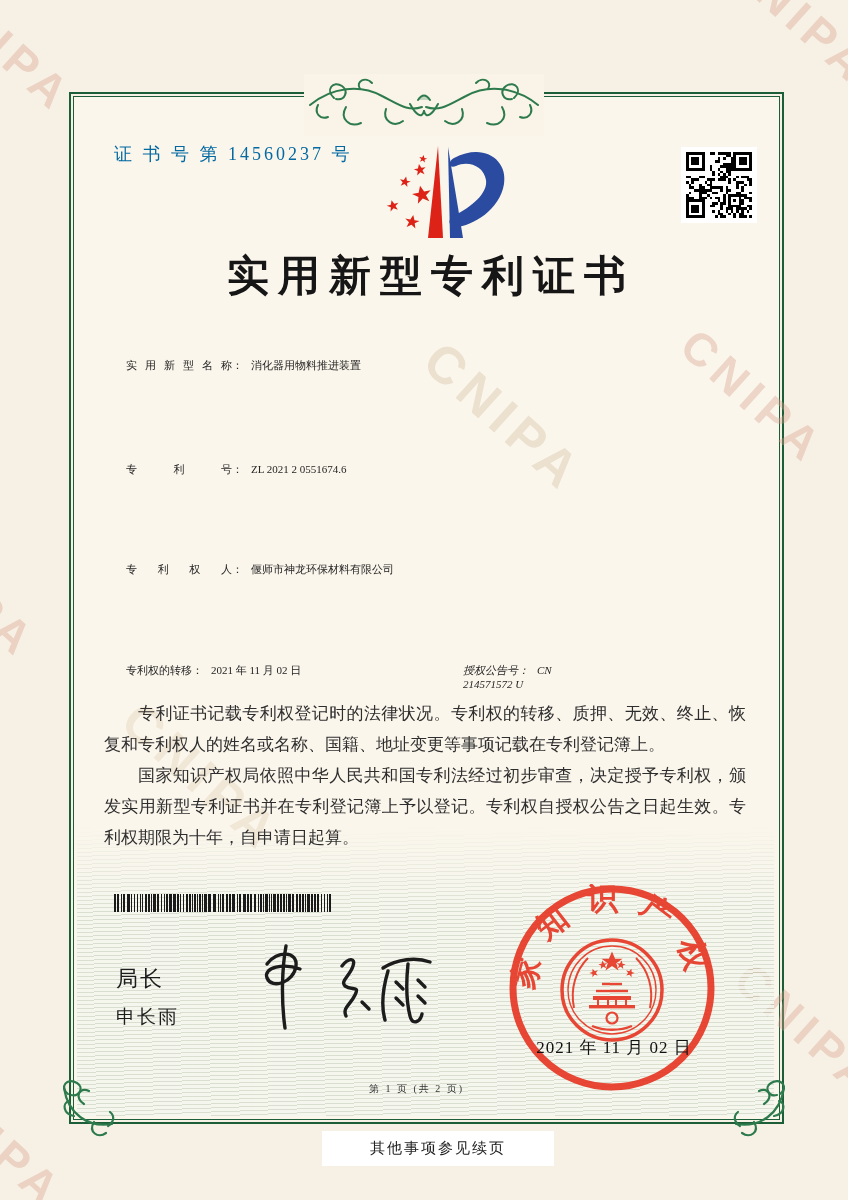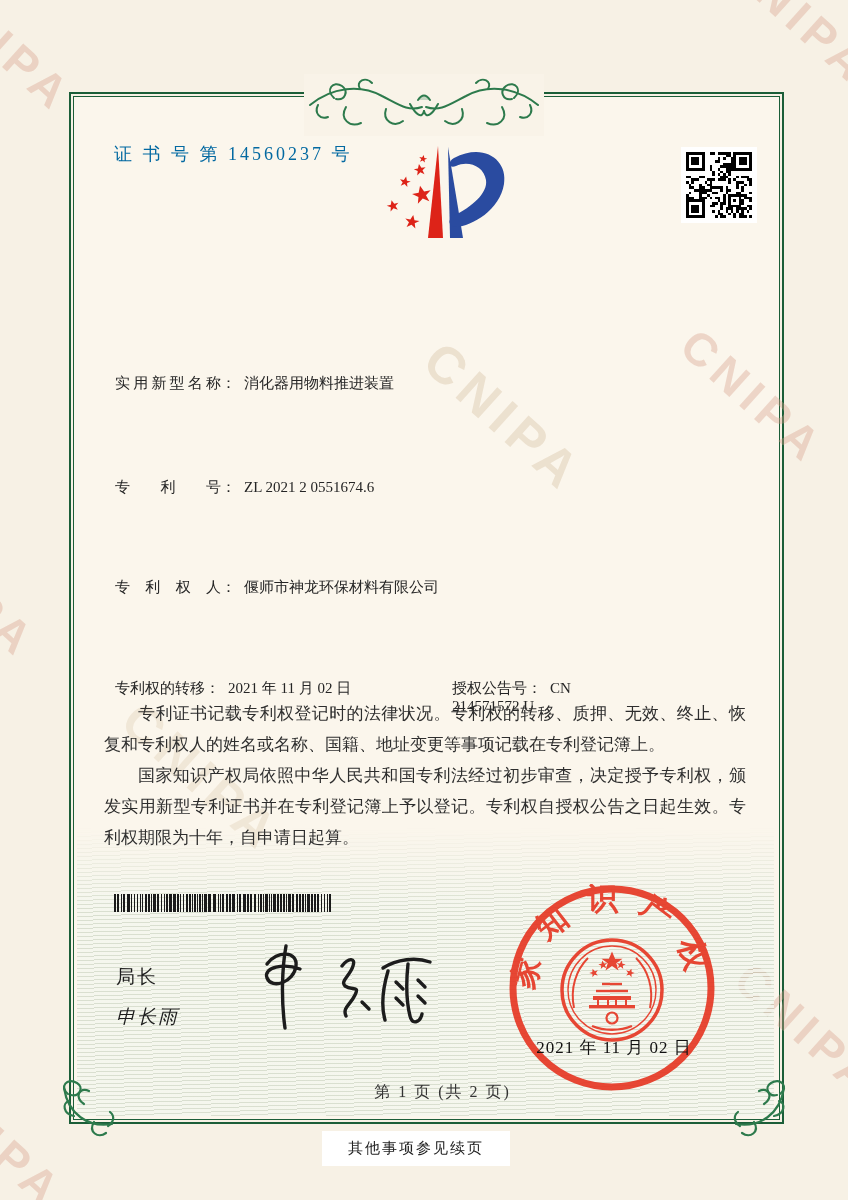--- a/index.html
+++ b/index.html
@@ -349,6 +349,7 @@
       </svg>
   </div>
 
+  <div class="content title">实用新型专利证书</div>
 
   <div class="content row" style="top:358px;">
     <span class="flabel">实用新型名称</span><span class="colon">：</span><span class="val">消化器用物料推进装置</span>

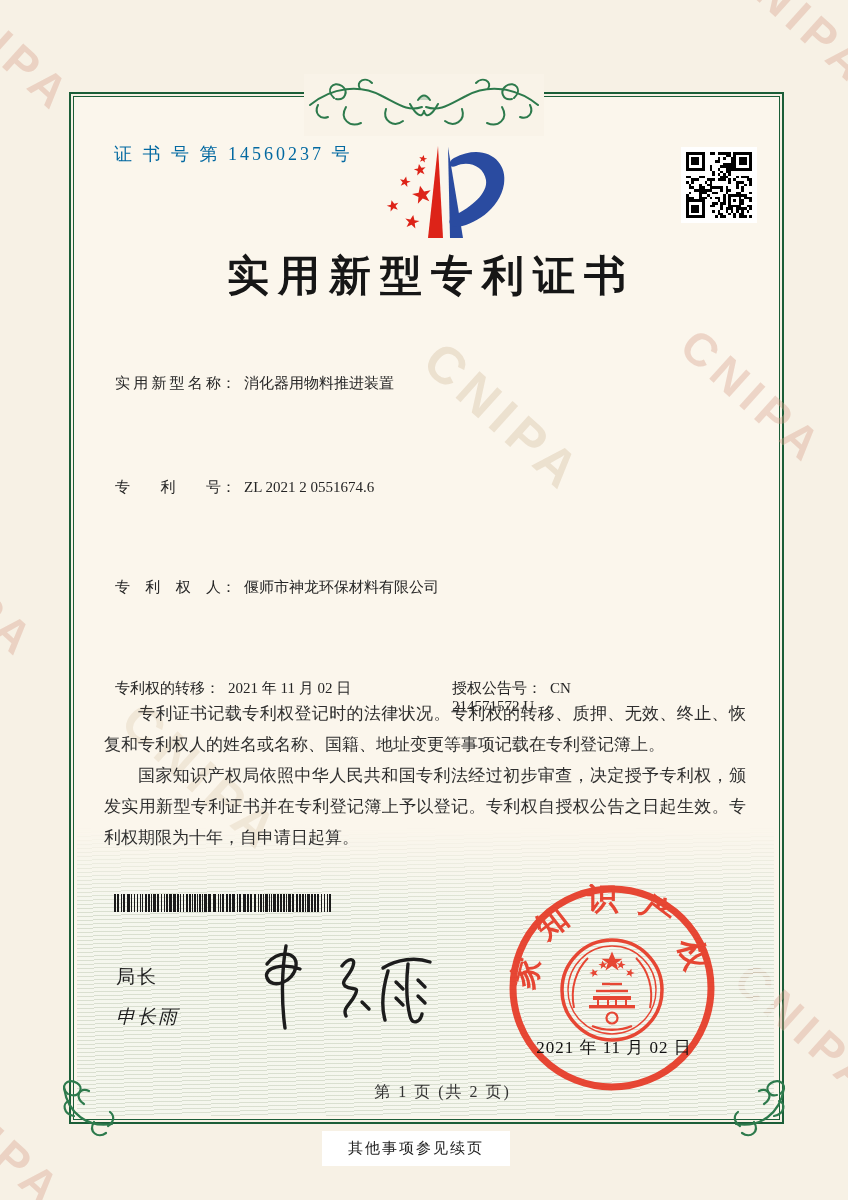--- a/index.html
+++ b/index.html
@@ -38,7 +38,7 @@
   .certno{left:114px;top:142px;font-size:18px;letter-spacing:3px;white-space:pre-wrap;color:#0369a1;}
   .title{left:74px;top:248px;width:705px;text-align:center;font-size:42px;font-weight:bold;
          letter-spacing:9px;text-indent:9px;color:#161616;}
-  .row{left:115px;font-size:15px;color:#252525;white-space:nowrap;margin-top:16px;}
+  .row{left:126px;font-size:11px;color:#252525;white-space:nowrap;}
   .flabel{display:inline-block;width:106px;text-align:justify;text-align-last:justify;vertical-align:bottom;}
   .colon{display:inline-block;}
   .val{margin-left:8px;white-space:pre-wrap;}

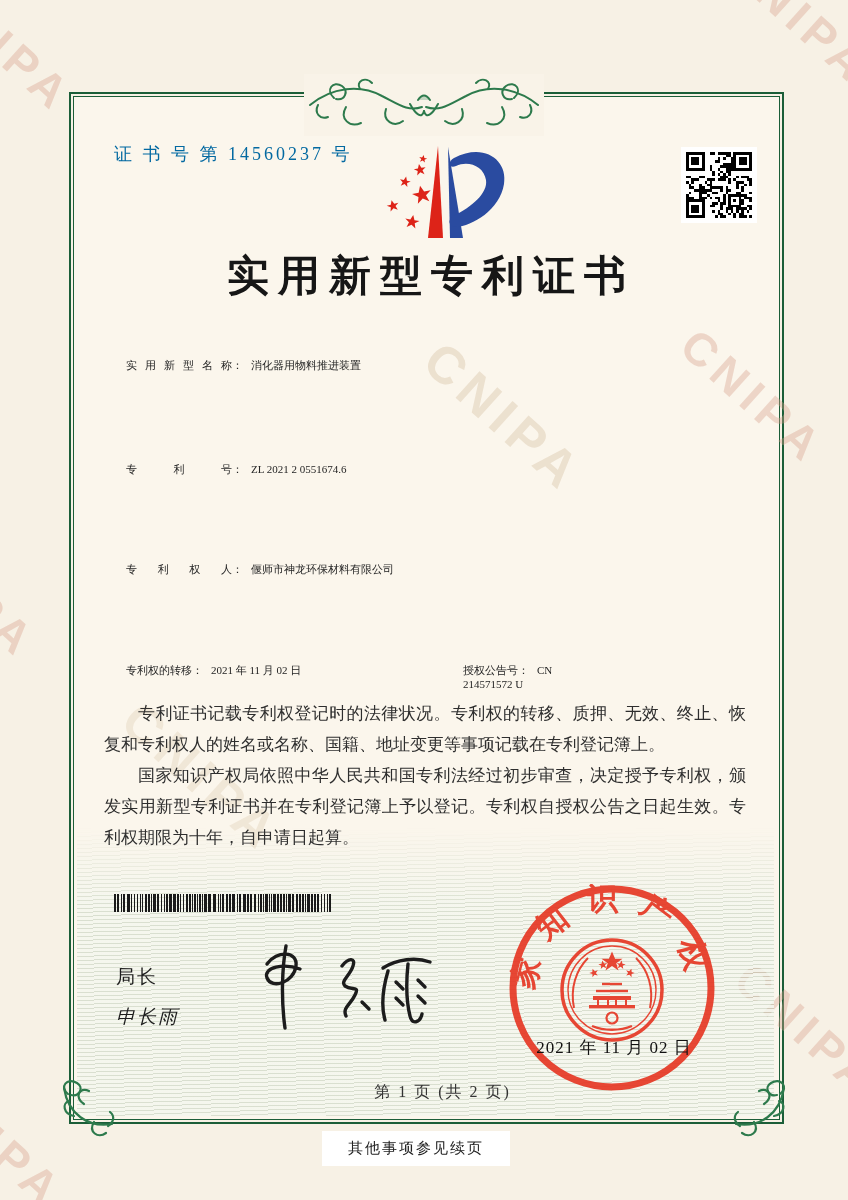--- a/index.html
+++ b/index.html
@@ -42,7 +42,7 @@
   .flabel{display:inline-block;width:106px;text-align:justify;text-align-last:justify;vertical-align:bottom;}
   .colon{display:inline-block;}
   .val{margin-left:8px;white-space:pre-wrap;}
-  .grant-right{position:absolute;left:337px;top:0;white-space:nowrap;}
+  .grant-right{position:absolute;left:337px;top:0;white-space:nowrap;font-style:italic;}
   .paras{left:104px;top:698px;width:642px;font-size:17px;line-height:31px;text-align:justify;color:#2e2e2e;}
   .paras p{margin:0;text-indent:2em;}
   .pagenum{left:90px;top:1082px;width:705px;text-align:center;font-size:16px;letter-spacing:2px;color:#333;}

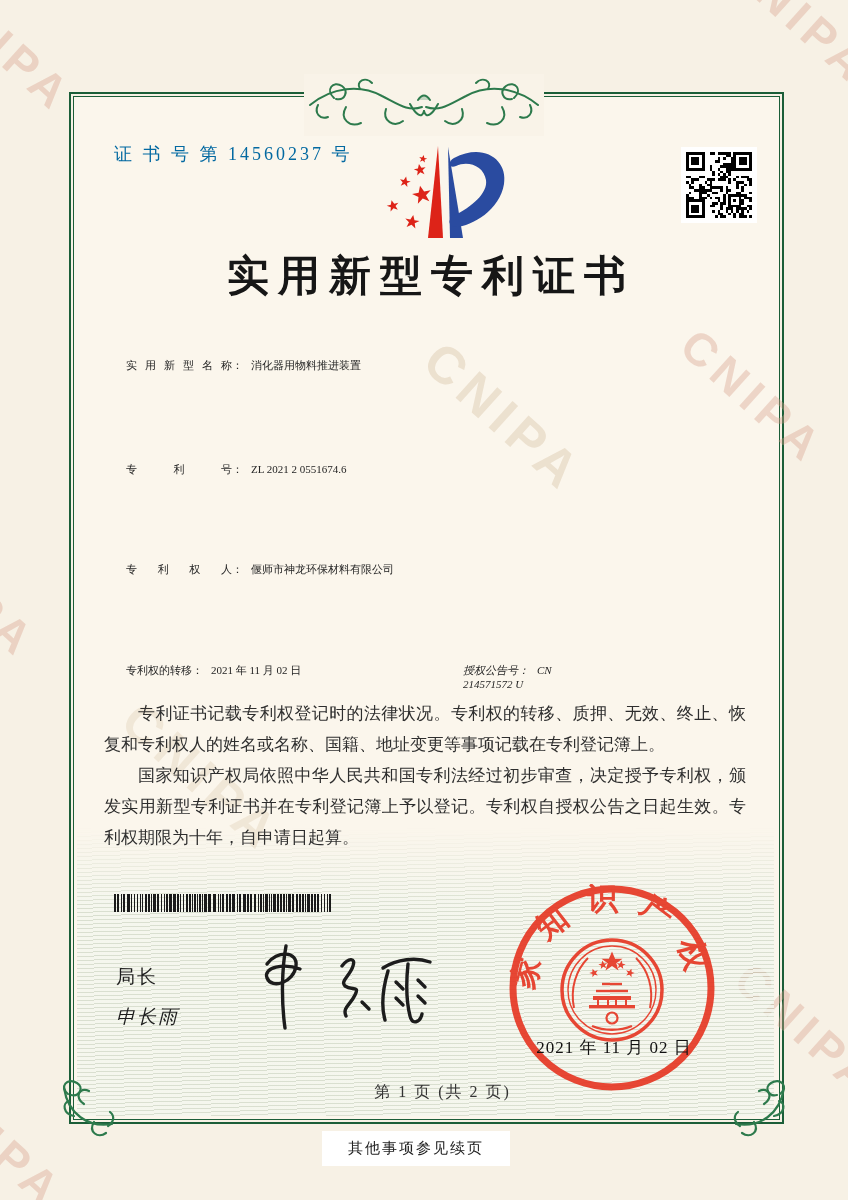--- a/index.html
+++ b/index.html
@@ -50,7 +50,7 @@
             text-align:center;font-size:15px;letter-spacing:2px;color:#222;z-index:4;}
   
   .sig-title{left:116px;top:964px;font-family:"Liberation Sans","DejaVu Sans",sans-serif;
-             font-size:19px;letter-spacing:2px;color:#1d1d1d;font-weight:500;}
+             font-size:22px;letter-spacing:2px;color:#1d1d1d;font-weight:500;}
   .sig-name{left:116px;top:1004px;font-family:"Liberation Sans","DejaVu Sans",sans-serif;
             font-size:19px;letter-spacing:2px;color:#1d1d1d;font-weight:500;font-style:italic;}
   .sig-svg{left:250px;top:938px;}

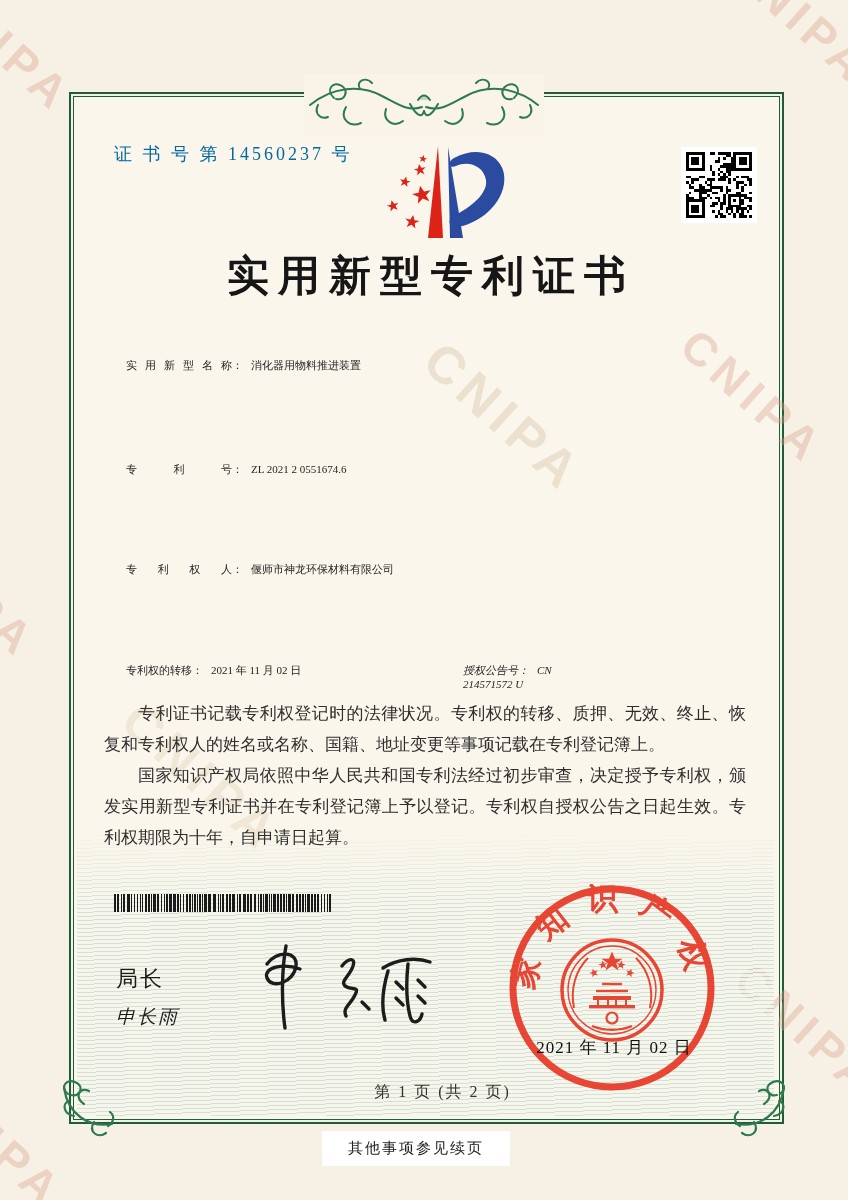--- a/index.html
+++ b/index.html
@@ -52,7 +52,7 @@
   .sig-title{left:116px;top:964px;font-family:"Liberation Sans","DejaVu Sans",sans-serif;
              font-size:22px;letter-spacing:2px;color:#1d1d1d;font-weight:500;}
   .sig-name{left:116px;top:1004px;font-family:"Liberation Sans","DejaVu Sans",sans-serif;
-            font-size:19px;letter-spacing:2px;color:#1d1d1d;font-weight:500;font-style:italic;}
+            font-size:19px;letter-spacing:2px;color:#1d1d1d;font-weight:500;}
   .sig-svg{left:250px;top:938px;}
   
   .seal{left:508px;top:884px;width:208px;height:208px;z-index:3;opacity:.96;}

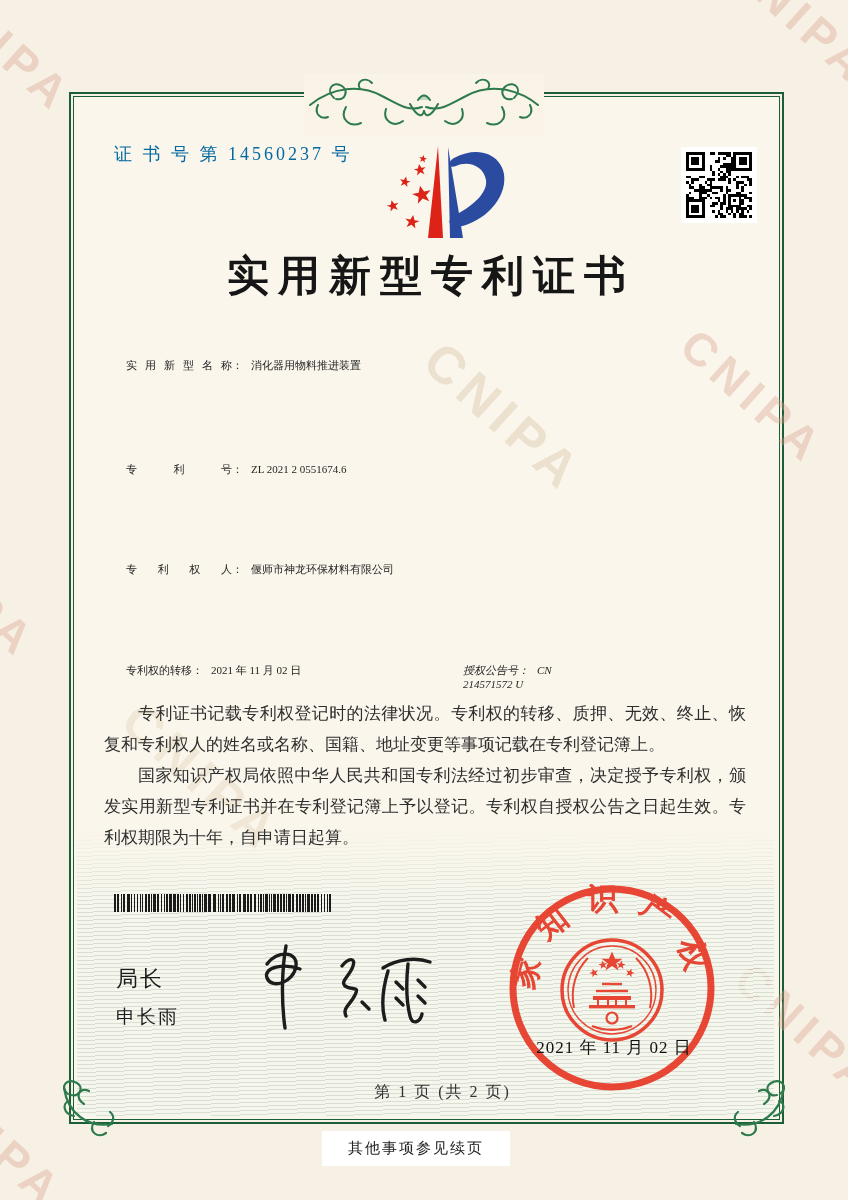--- a/index.html
+++ b/index.html
@@ -45,7 +45,7 @@
   .grant-right{position:absolute;left:337px;top:0;white-space:nowrap;font-style:italic;}
   .paras{left:104px;top:698px;width:642px;font-size:17px;line-height:31px;text-align:justify;color:#2e2e2e;}
   .paras p{margin:0;text-indent:2em;}
-  .pagenum{left:90px;top:1082px;width:705px;text-align:center;font-size:16px;letter-spacing:2px;color:#333;}
+  .pagenum{left:64px;top:1082px;width:705px;text-align:center;font-size:10px;letter-spacing:2px;color:#333;}
   .contnote{left:322px;top:1131px;width:188px;height:35px;line-height:35px;background:#ffffff;
             text-align:center;font-size:15px;letter-spacing:2px;color:#222;z-index:4;}
   

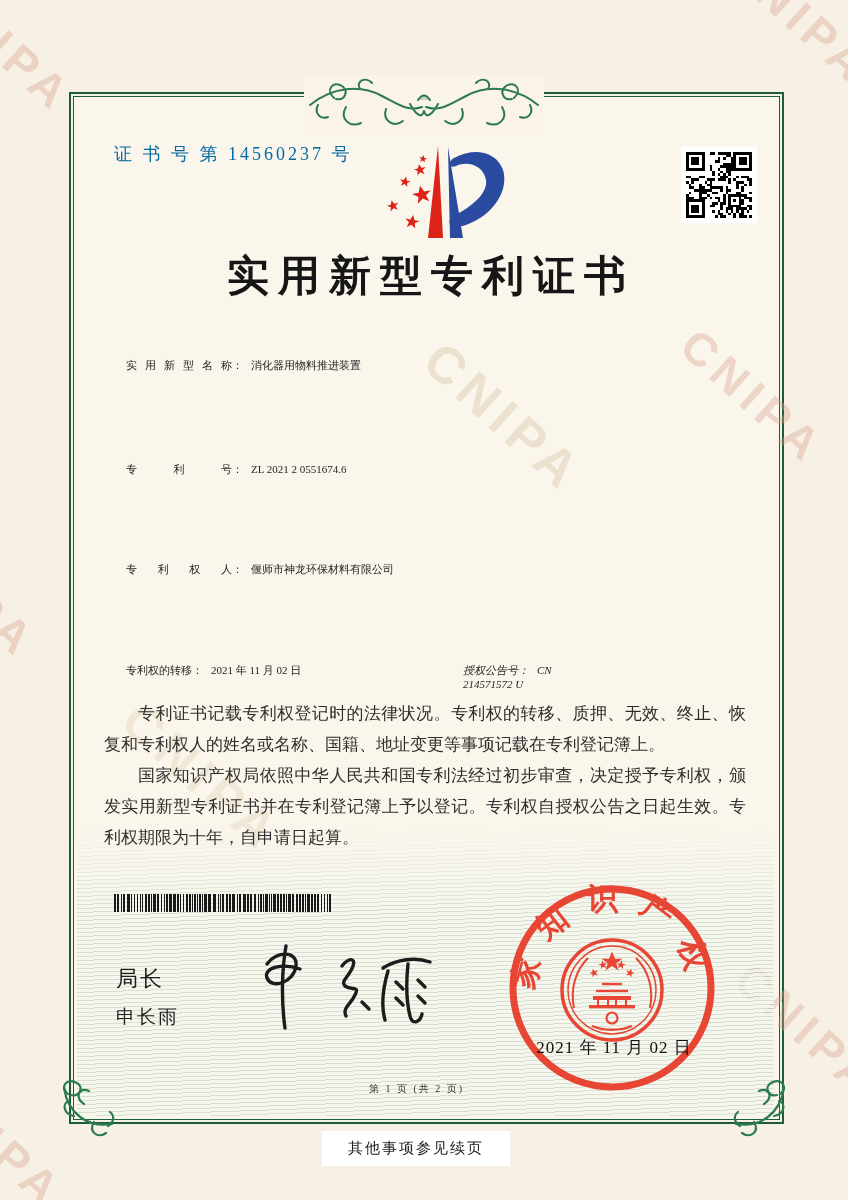--- a/index.html
+++ b/index.html
@@ -46,7 +46,7 @@
   .paras{left:104px;top:698px;width:642px;font-size:17px;line-height:31px;text-align:justify;color:#2e2e2e;}
   .paras p{margin:0;text-indent:2em;}
   .pagenum{left:64px;top:1082px;width:705px;text-align:center;font-size:10px;letter-spacing:2px;color:#333;}
-  .contnote{left:322px;top:1131px;width:188px;height:35px;line-height:35px;background:#ffffff;
+  .contnote{left:322px;top:1131px;width:232px;height:35px;line-height:35px;background:#ffffff;
             text-align:center;font-size:15px;letter-spacing:2px;color:#222;z-index:4;}
   
   .sig-title{left:116px;top:964px;font-family:"Liberation Sans","DejaVu Sans",sans-serif;

